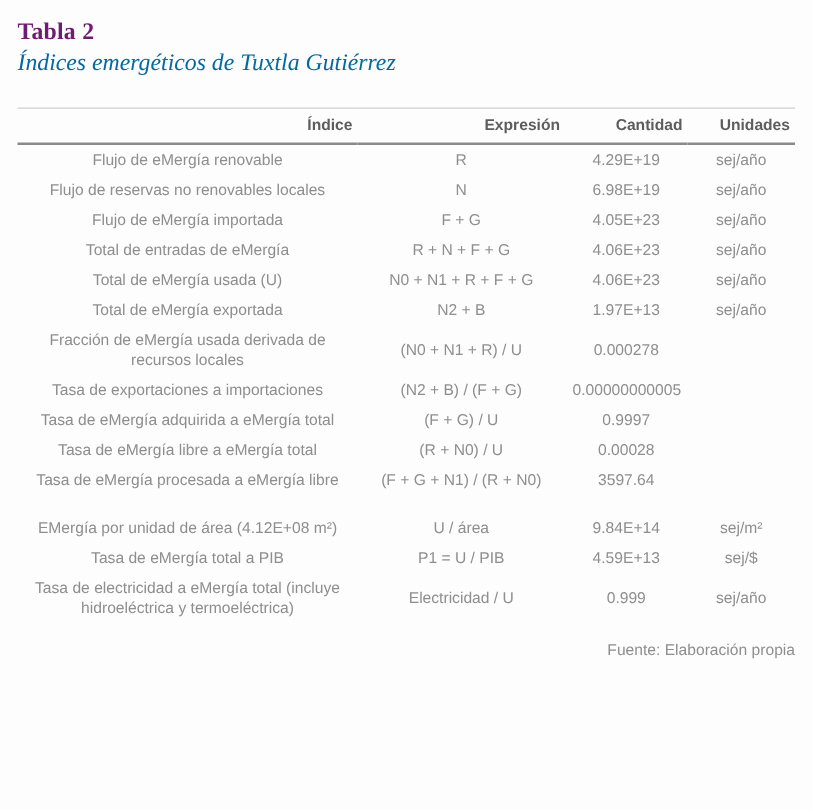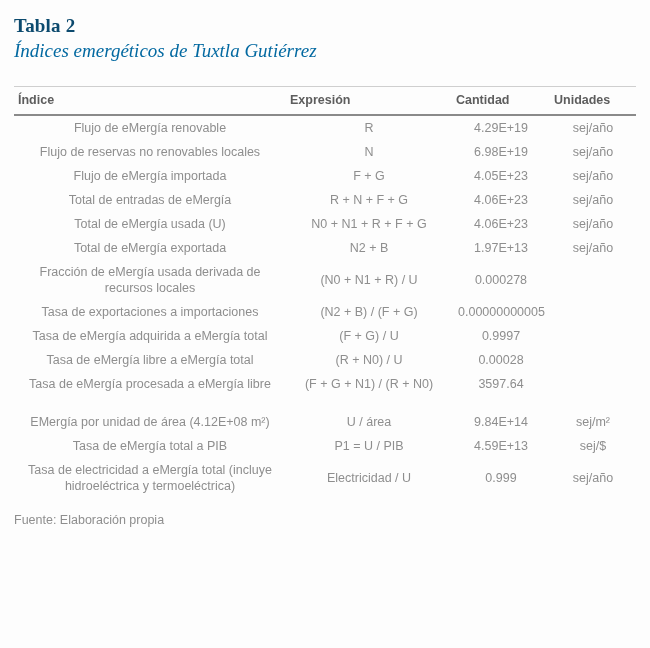--- a/index.html
+++ b/index.html
@@ -22,7 +22,7 @@
     font-weight: 700;
     font-size: 19px;
     line-height: 23px;
-    color: #0c4a6e;
+    color: #701a75;
     letter-spacing: 0.2px;
   }
   .subtitle {

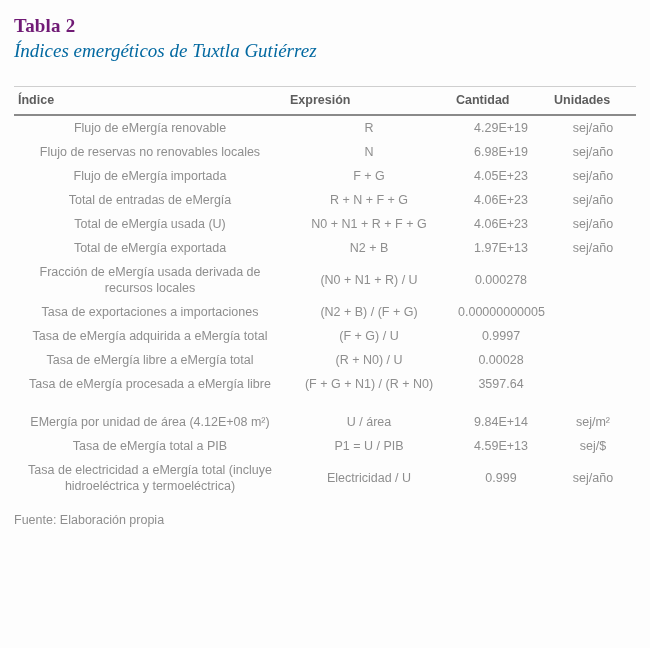--- a/index.html
+++ b/index.html
@@ -48,7 +48,7 @@
     font-size: 12.5px;
     font-weight: 700;
     color: #5d5d5d;
-    text-align: left;
+    text-align: right;
     padding: 6px 4px 7px 4px;
     border-bottom: 2px solid #8a8a8a;
   }

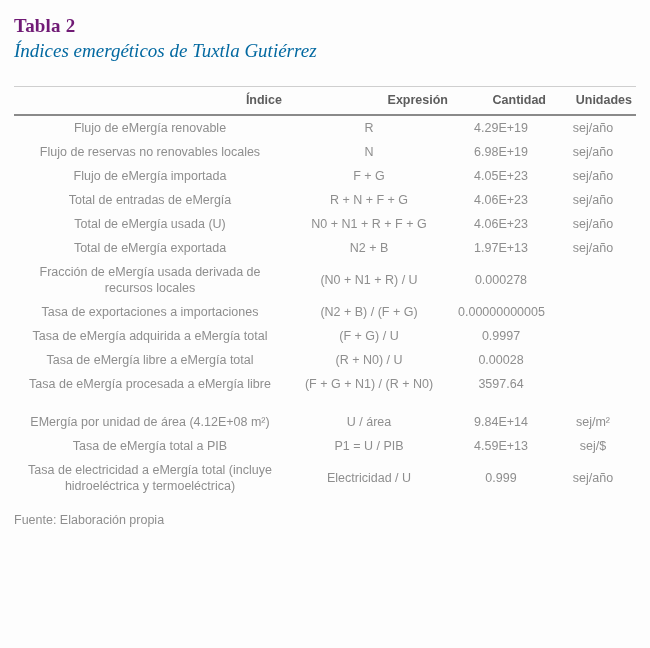--- a/index.html
+++ b/index.html
@@ -70,7 +70,7 @@
   }
   .source-note {
     width: 622px;
-    text-align: left;
+    text-align: right;
     font-size: 12.5px;
     color: #8e8e8e;
     margin-top: 15px;

